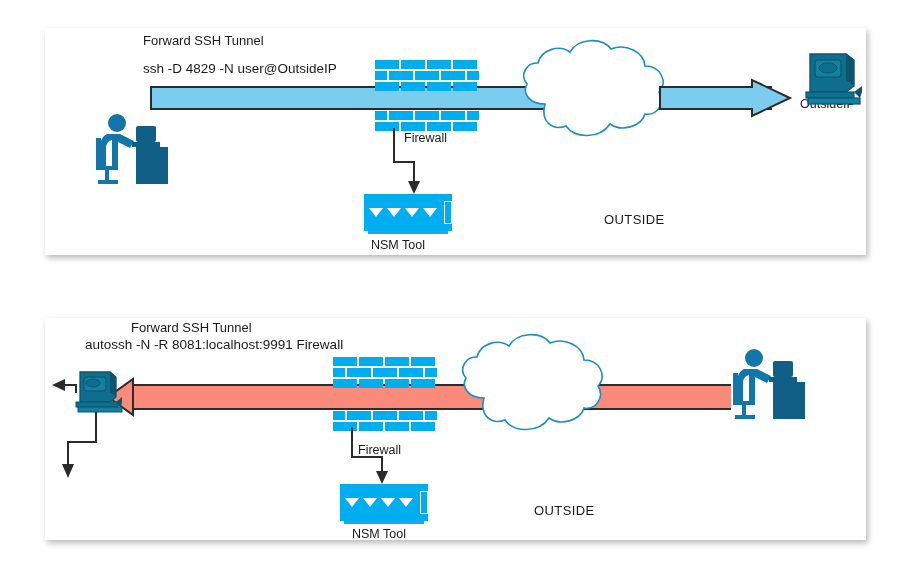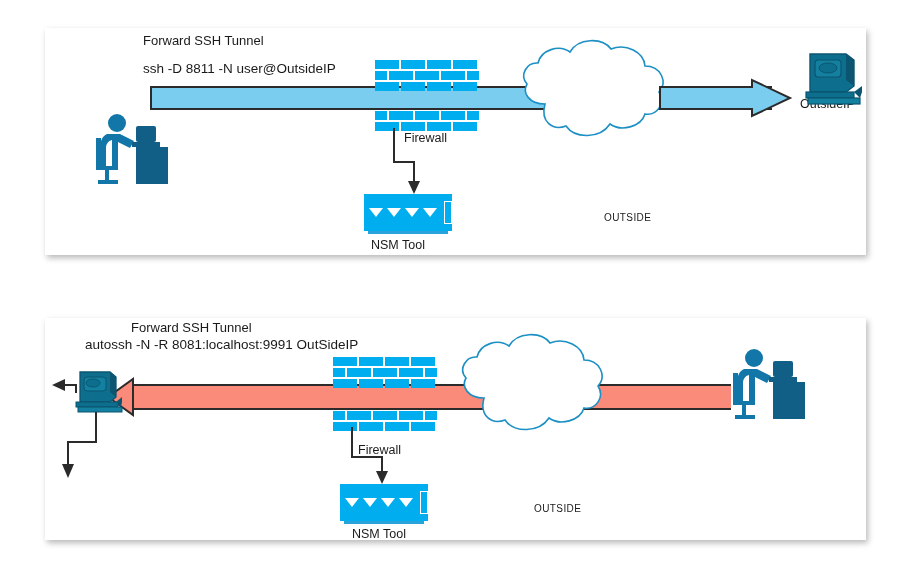--- a/index.html
+++ b/index.html
@@ -135,7 +135,7 @@
 
   <div class="label title-label" style="left:143px; top:33px;">Forward SSH Tunnel</div>
 
-  <div class="label cmd-label" style="left:143px; top:61px;">ssh -D  8811 -N user@OutsideIP</div>
+  <div class="label cmd-label" style="left:143px; top:61px;">ssh -D  4829 -N user@OutsideIP</div>
 
   <div class="bar bar-blue" style="left:150px; top:86px; width:622px; height:24px;"></div>
   <div class="bar-cap-left" style="left:150px; top:86px; height:24px; width:2px;"></div>

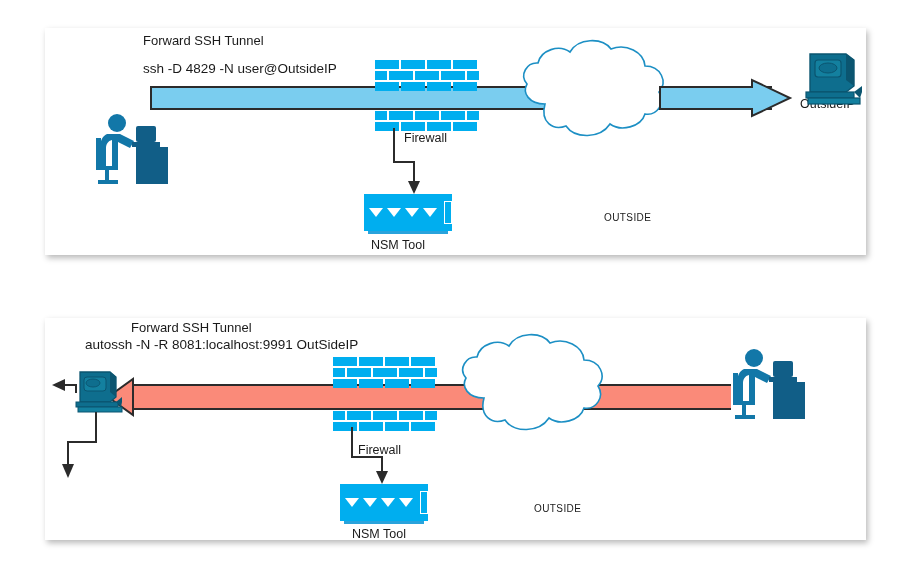--- a/index.html
+++ b/index.html
@@ -39,7 +39,7 @@
   .title-label   { font-size: 13px; }
   .cmd-label     { font-size: 13.5px; }
   .small-label   { font-size: 12.5px; }
-  .outside-label { font-size: 10px; letter-spacing: 0.4px; }
+  .outside-label { font-size: 13px; letter-spacing: 0.4px; }
 
   
   .bar {

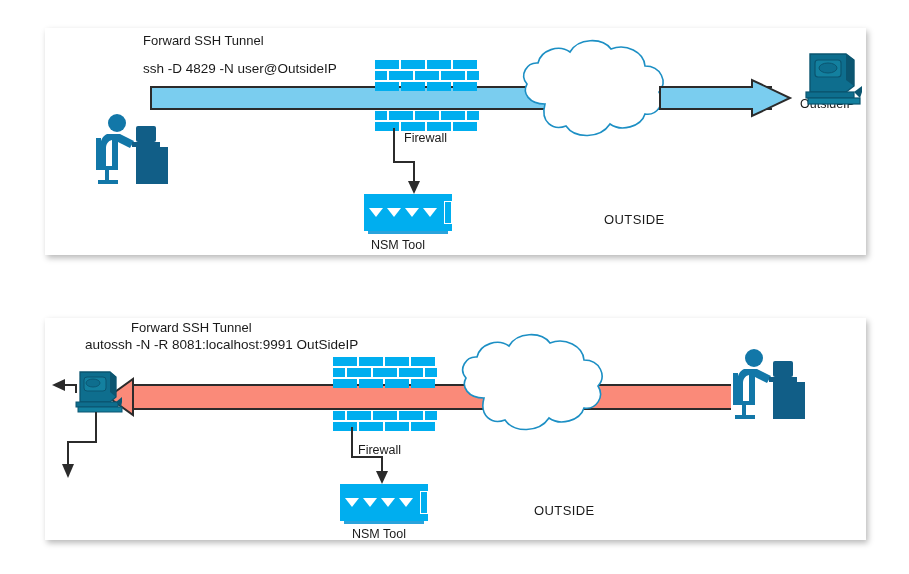--- a/index.html
+++ b/index.html
@@ -198,7 +198,7 @@
 
   <div class="label title-label" style="left:131px; top:320px;">Forward SSH Tunnel</div>
 
-  <div class="label cmd-label" style="left:85px; top:337px;">autossh  -N -R 8081:localhost:9991 OutSideIP</div>
+  <div class="label cmd-label" style="left:85px; top:337px;">autossh  -N -R 8081:localhost:9991 Firewall</div>
 
   <div class="bar bar-red" style="left:133px; top:384px; width:598px; height:26px;"></div>
 

